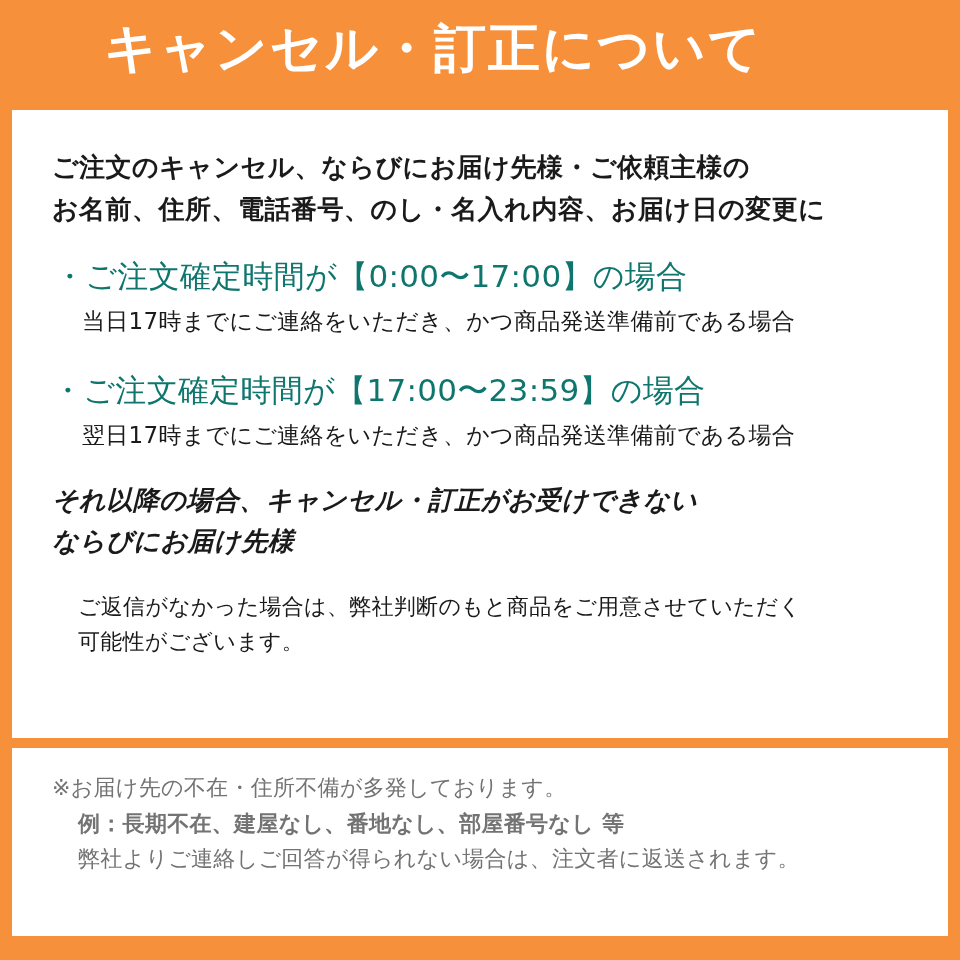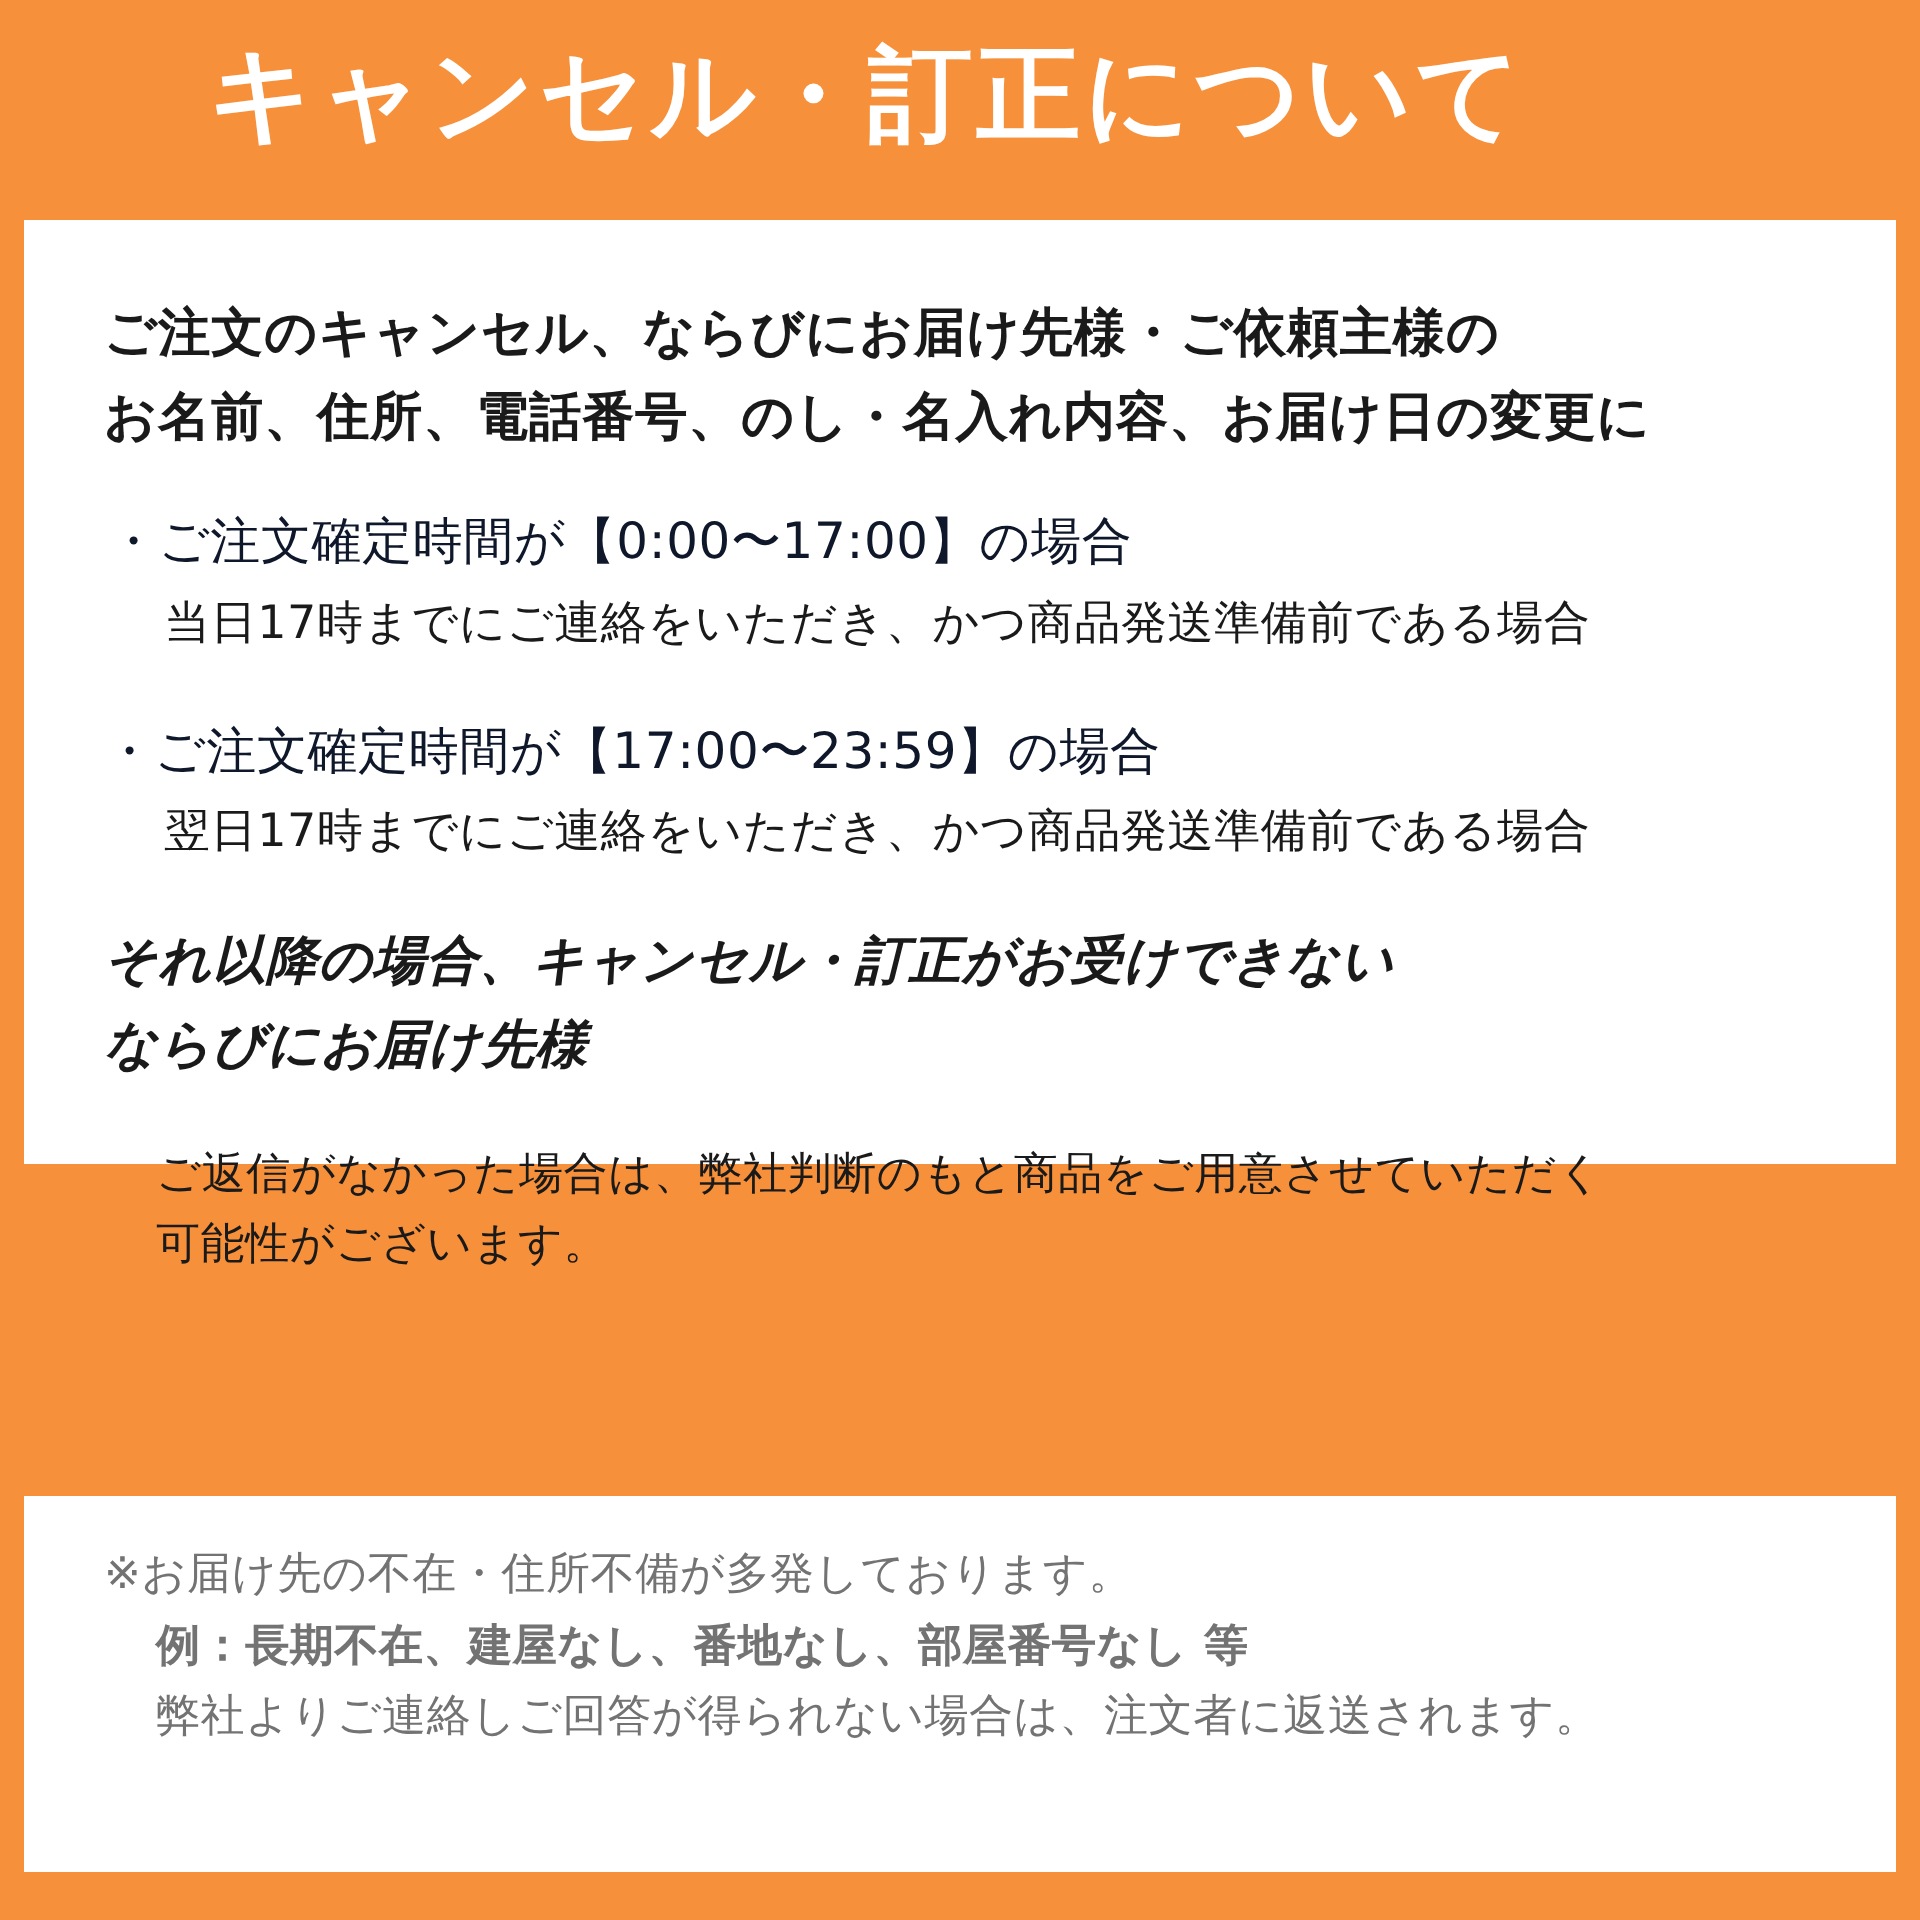--- a/index.html
+++ b/index.html
@@ -47,7 +47,7 @@
     left: 12px;
     top: 110px;
     width: 936px;
-    height: 472px;
+    height: 628px;
     background: #ffffff;
     box-sizing: border-box;
     padding: 36px 64px 0 40px;

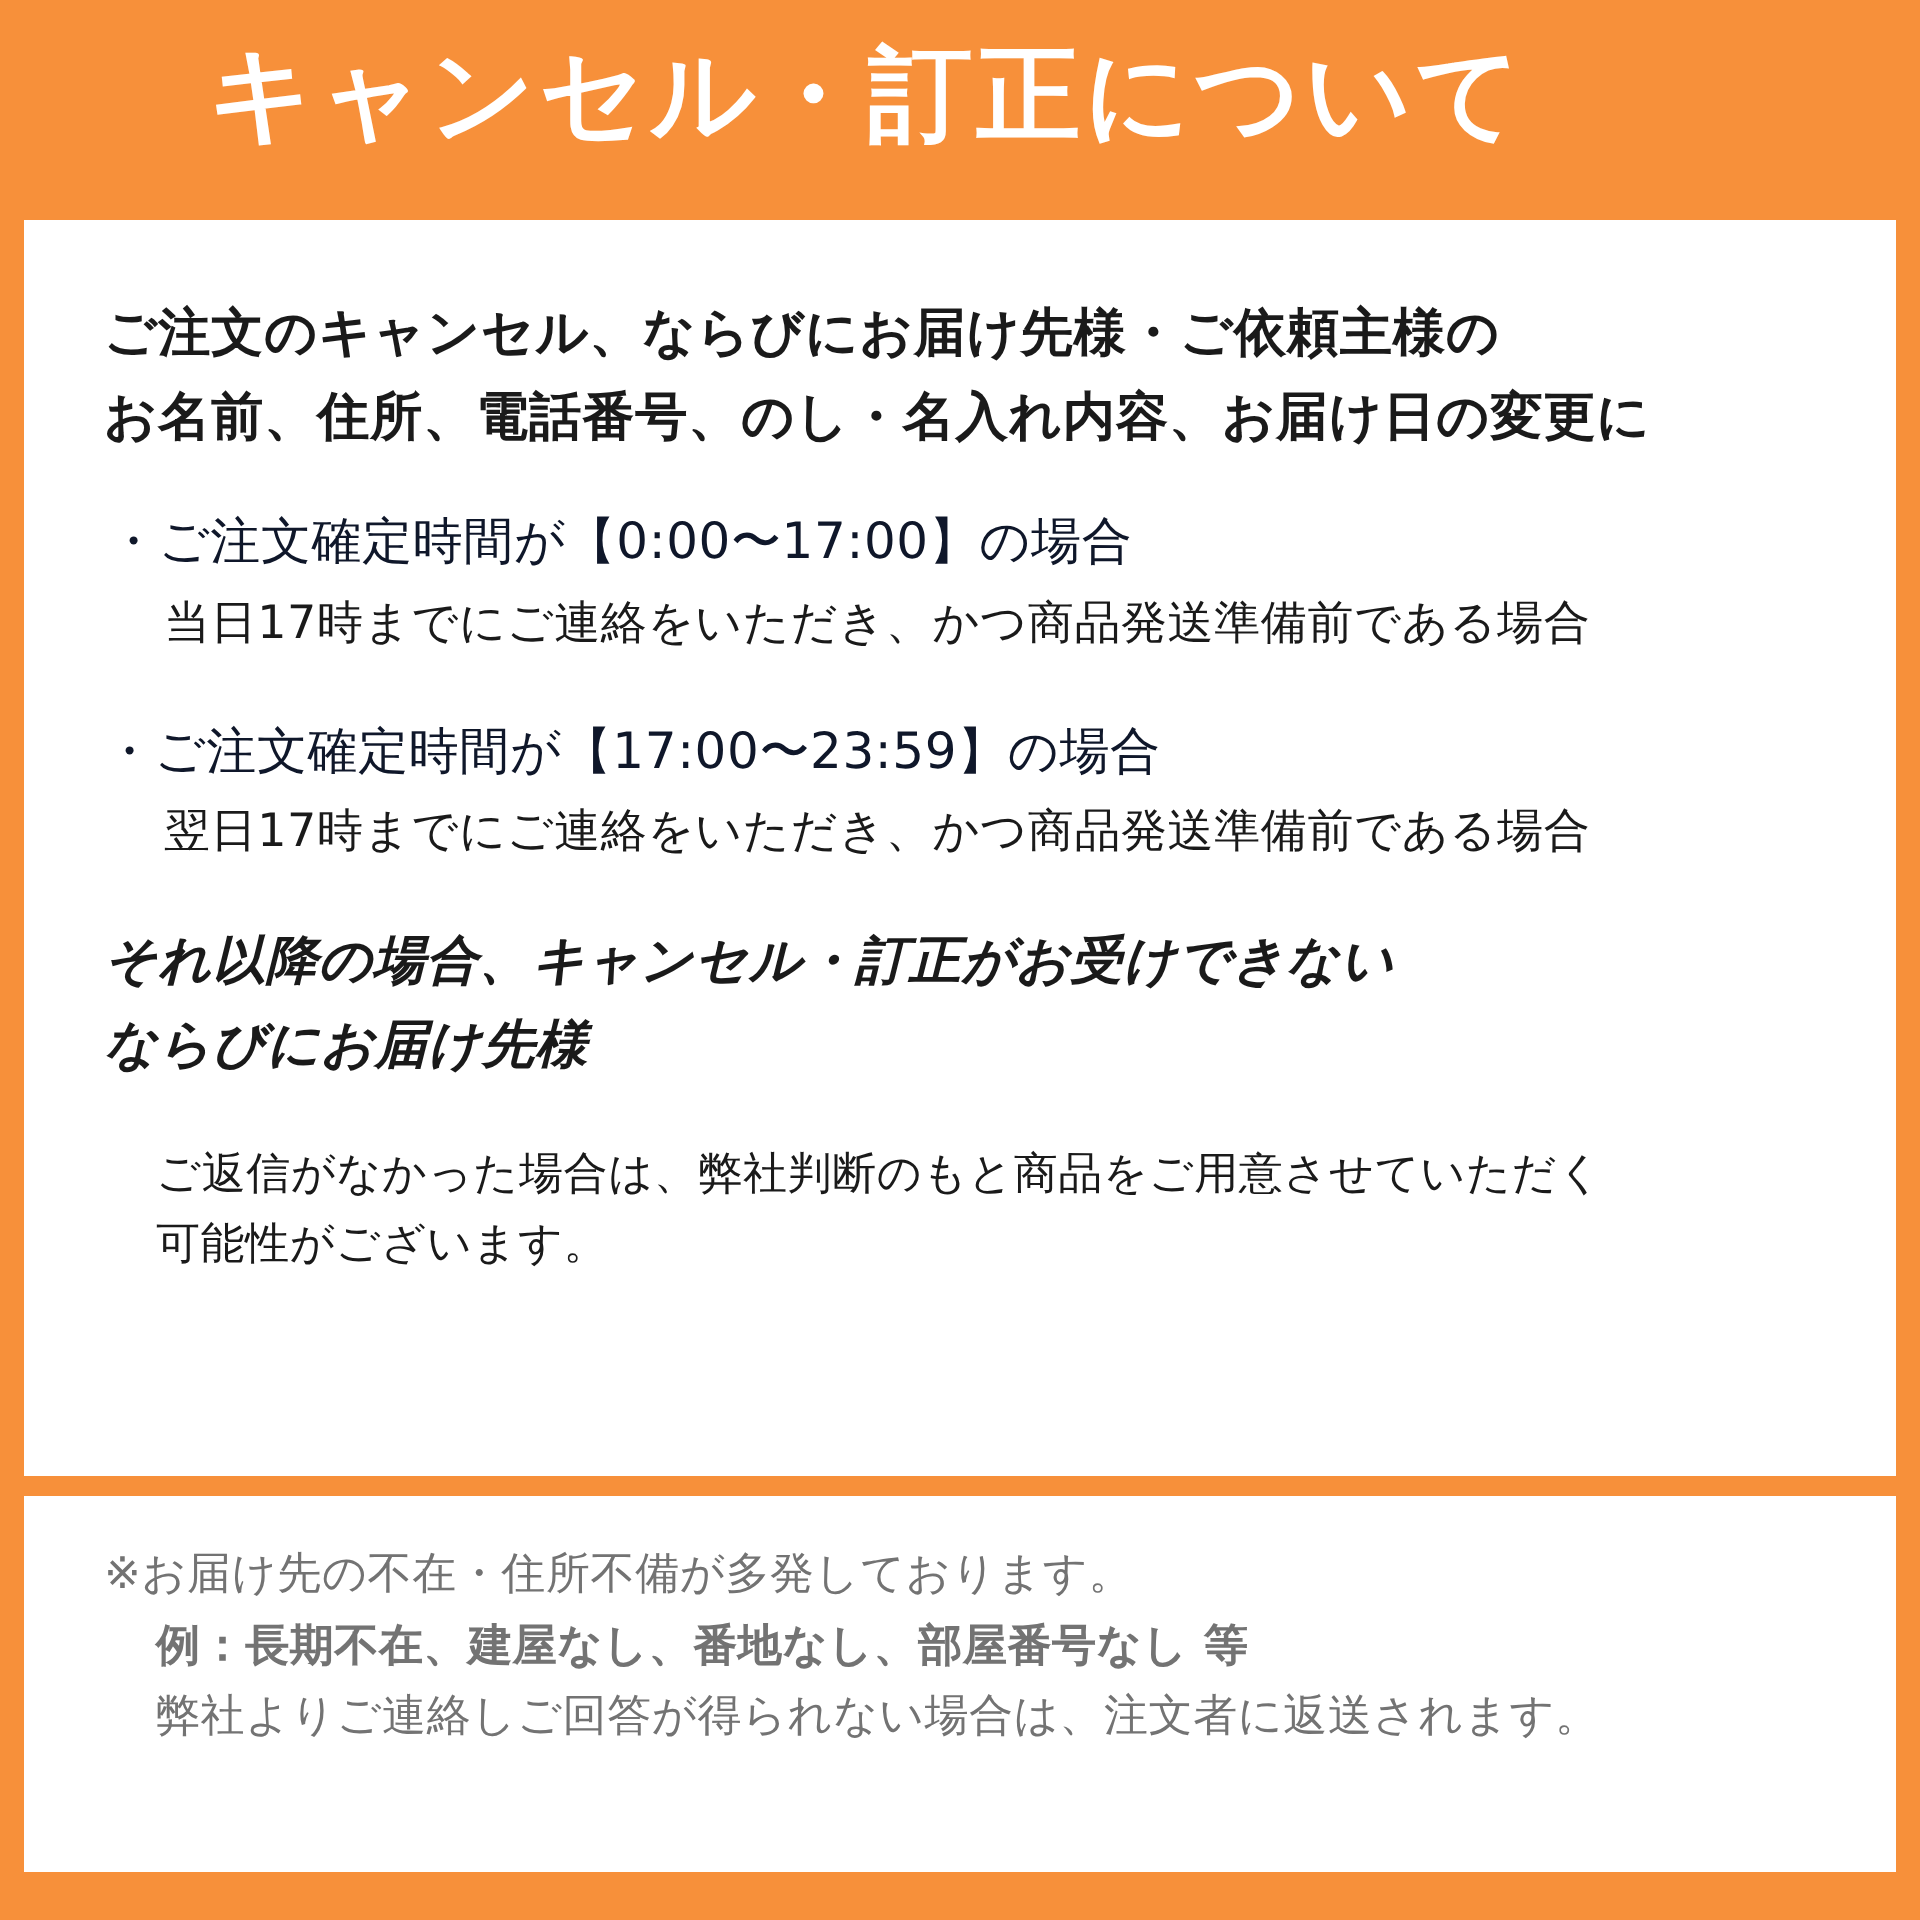--- a/index.html
+++ b/index.html
@@ -67,8 +67,8 @@
     margin-top: 22px;
   }
   .bullet-row {
-    color: #0f172a;
-    font-size: 25px;
+    color: #0f766e;
+    font-size: 31px;
     line-height: 1.55;
     letter-spacing: 0.3px;
     white-space: nowrap;

